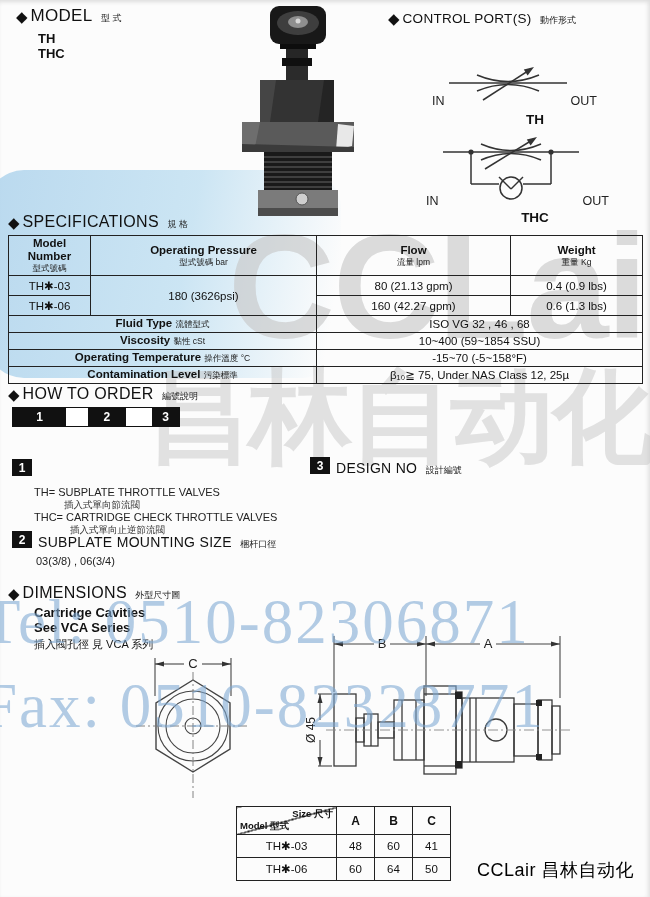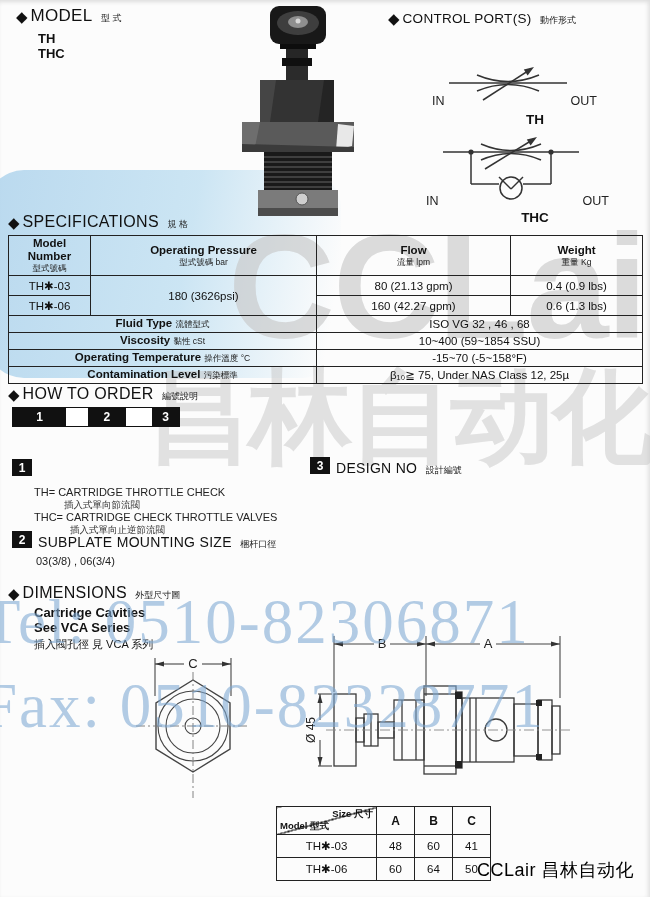--- a/index.html
+++ b/index.html
@@ -260,7 +260,7 @@
   </div>
 
   <div class="num-badge" style="left:12px; top:459px;">1</div>
-  <div class="ct order-line" style="left:34px; top:486px;">TH= CARTRIDGE THROTTLE CHECK</div>
+  <div class="ct order-line" style="left:34px; top:486px;">TH= SUBPLATE THROTTLE VALVES</div>
   <div class="ct order-zh" style="left:64px; top:499px;">插入式單向節流閥</div>
   <div class="ct order-line" style="left:34px; top:511px;">THC= CARTRIDGE CHECK THROTTLE VALVES</div>
   <div class="ct order-zh" style="left:70px; top:524px;">插入式單向止逆節流閥</div>

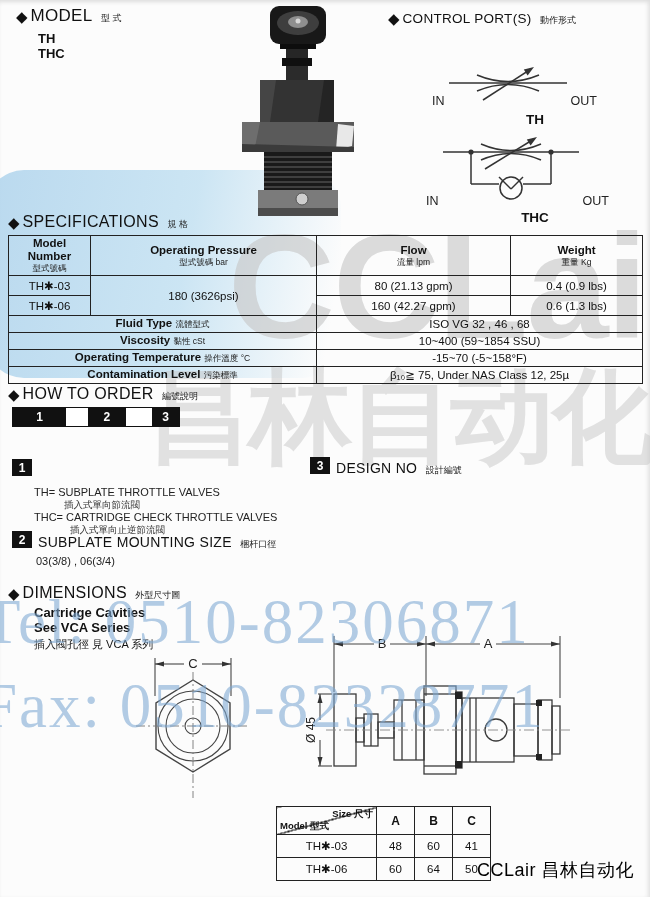--- a/index.html
+++ b/index.html
@@ -54,7 +54,7 @@
   .note-zh   { font-size:11px; white-space:nowrap; }
   svg text { font-family:"Liberation Sans", sans-serif; fill:#222; }
 
-  .dim-table { width:214px; table-layout:fixed;margin-left:40px; }
+  .dim-table { width:214px; table-layout:fixed; }
   .dim-table td { border:1.4px solid #222; text-align:center; vertical-align:middle;
                   font-size:11.5px; }
   .dim-table .hcell { font-weight:bold; font-size:12px; }

